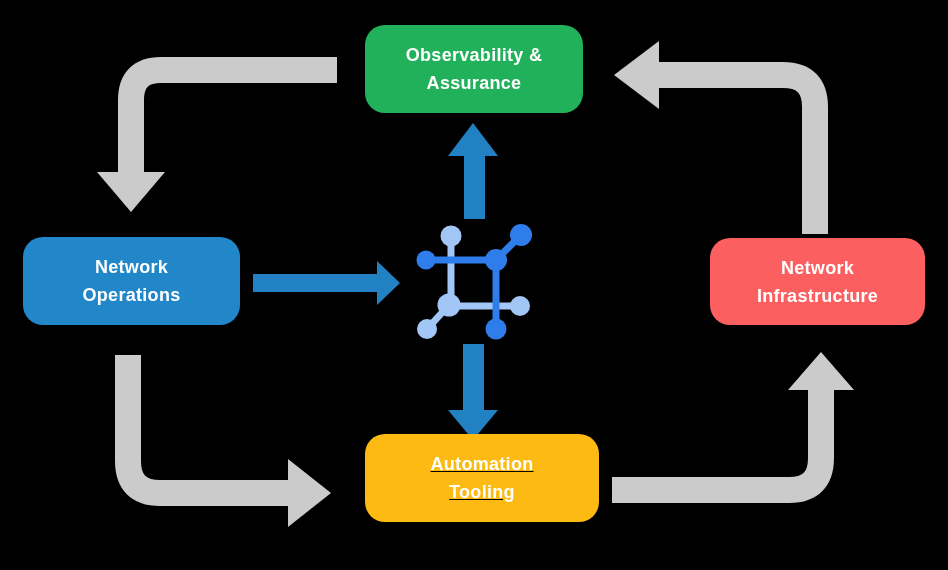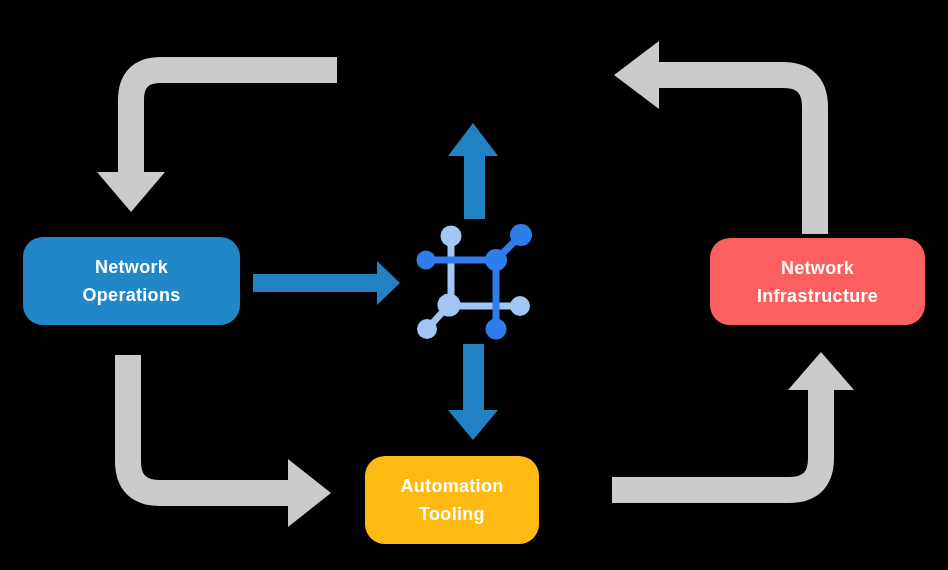--- a/index.html
+++ b/index.html
@@ -106,6 +106,10 @@
     </g>
   </svg>
 
+  <div class="node node-observability" style="background-color: rgb(34, 177, 91);">
+    <span class="label">Observability &amp;
+Assurance</span>
+  </div>
 
   <div class="node node-operations" style="background-color: rgb(34, 135, 200);">
     <span class="label">Network

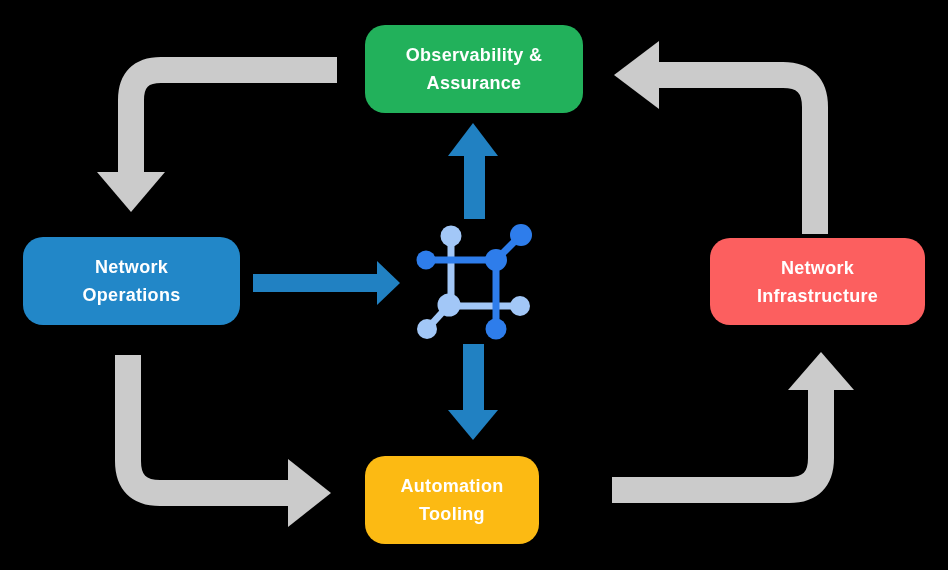--- a/index.html
+++ b/index.html
@@ -42,7 +42,7 @@
   .node-observability { left: 365px; top: 25px;  width: 218px; height: 88px; }
   .node-operations    { left: 23px;  top: 237px; width: 217px; height: 88px; }
   .node-infrastructure{ left: 710px; top: 238px; width: 215px; height: 87px; }
-  .node-automation    { left: 365px; top: 456px; width: 174px; height: 88px; }
+  .node-automation    { left: 365px; top: 434px; width: 234px; height: 88px; text-decoration: underline; }
 </style>
 </head>
 <body>

